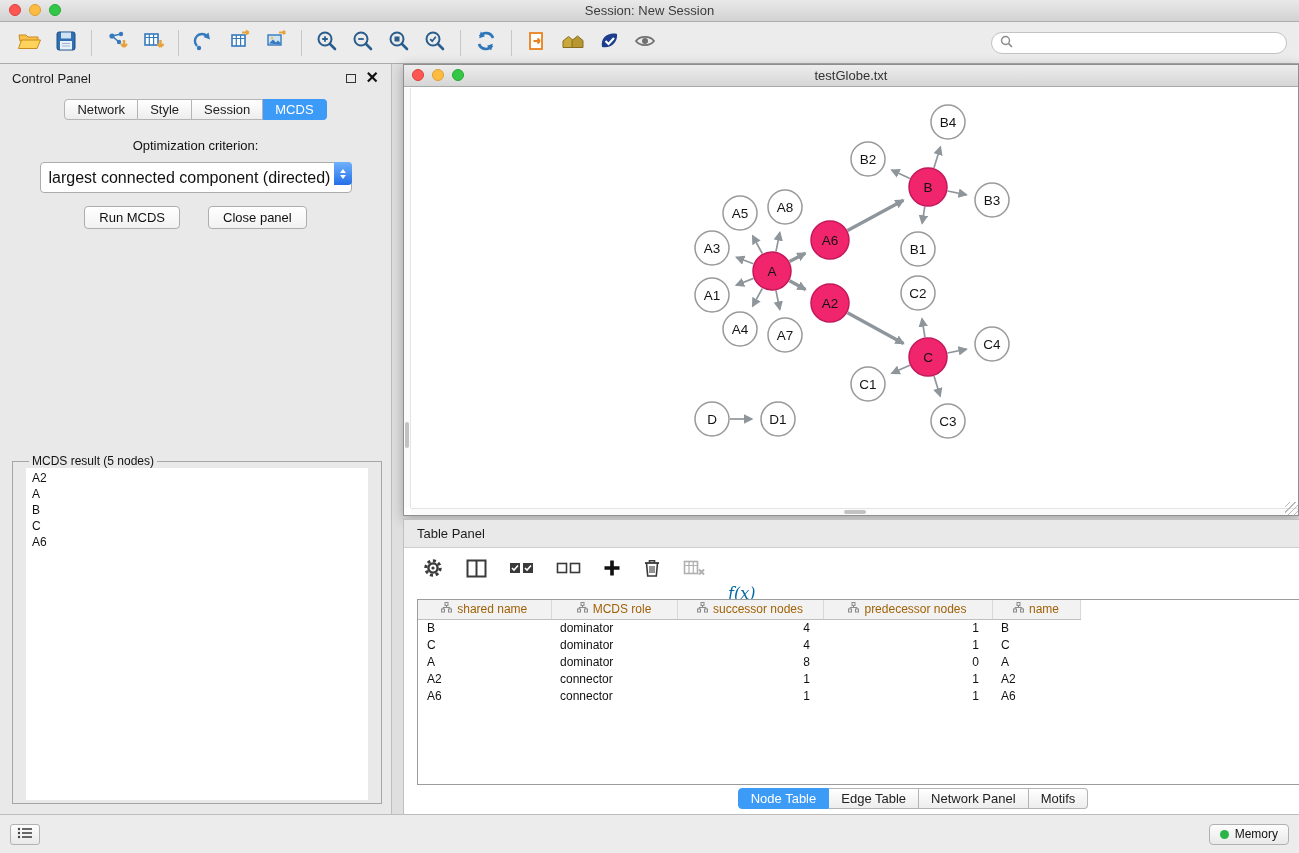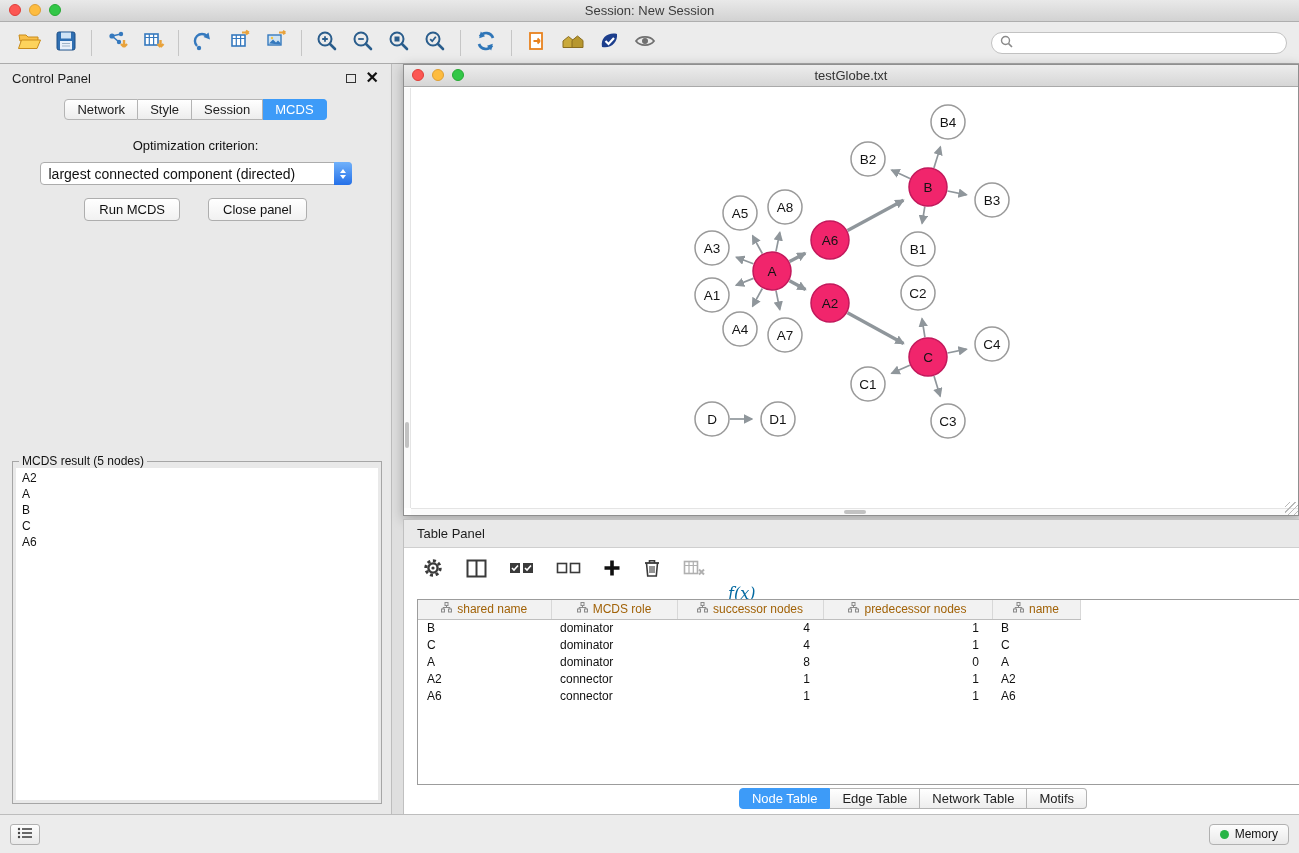--- a/index.html
+++ b/index.html
@@ -37,7 +37,7 @@
   .tab:last-child{border-radius:0 4px 4px 0;}
   .tab.active{background:#3d9bf8;border-color:#3d9bf8;color:#fff;}
   .opt-label{text-align:center;margin-top:18px;font-size:13px;color:#111;}
-  .combo{position:relative;width:312px;height:23px;margin:9px auto 0;background:#fff;border:1px solid #acacac;border-radius:4px;display:flex;align-items:center;padding:0 24px 0 8px;font-size:14px;color:#111;white-space:nowrap;}
+  .combo{position:relative;width:312px;height:31px;margin:9px auto 0;background:#fff;border:1px solid #acacac;border-radius:4px;display:flex;align-items:center;padding:0 24px 0 8px;font-size:16px;color:#111;white-space:nowrap;}
   .combo-stepper{position:absolute;right:-1px;top:-1px;width:18px;height:23px;border-radius:0 4px 4px 0;background:linear-gradient(#70b1fb,#2470e8);display:flex;flex-direction:column;align-items:center;justify-content:center;gap:2px;}
   .tri-up{width:0;height:0;border-left:3.5px solid transparent;border-right:3.5px solid transparent;border-bottom:4px solid #fff;}
   .tri-down{width:0;height:0;border-left:3.5px solid transparent;border-right:3.5px solid transparent;border-top:4px solid #fff;}

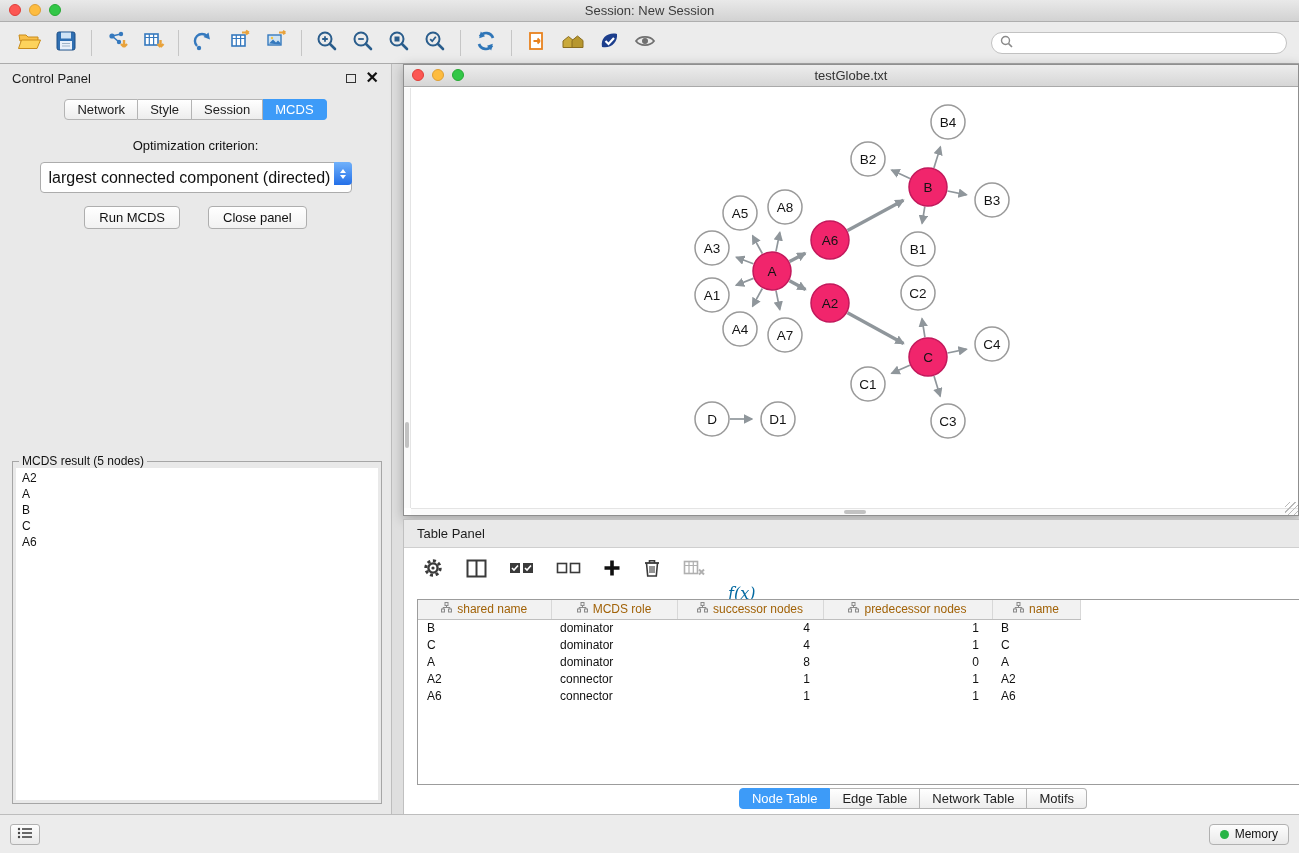--- a/index.html
+++ b/index.html
@@ -43,7 +43,7 @@
   .tri-down{width:0;height:0;border-left:3.5px solid transparent;border-right:3.5px solid transparent;border-top:4px solid #fff;}
   .cp-buttons{display:flex;justify-content:center;gap:28px;margin-top:13px;}
   .cy-btn{font-family:"Liberation Sans",sans-serif;font-size:13px;color:#111;padding:3px 14px;background:linear-gradient(#ffffff,#f1f1f1);border:1px solid #aeaeae;border-radius:4px;}
-  .result-fieldset{position:absolute;left:12px;right:9px;top:390px;bottom:16px;border:1px solid #a6a6a6;display:flex;flex-direction:row;padding:0 3px 3px;margin:0;background:#e9e9e9;}
+  .result-fieldset{position:absolute;left:12px;right:9px;top:390px;bottom:16px;border:1px solid #a6a6a6;display:flex;flex-direction:row;padding:0 13px 3px;margin:0;background:#e9e9e9;}
   .result-fieldset legend{font-size:12px;color:#111;padding:0 3px;margin-left:3px;}
   .result-list{flex:1;background:#fff;font-size:12px;line-height:16px;padding:2px 6px;overflow:auto;color:#111;}
 

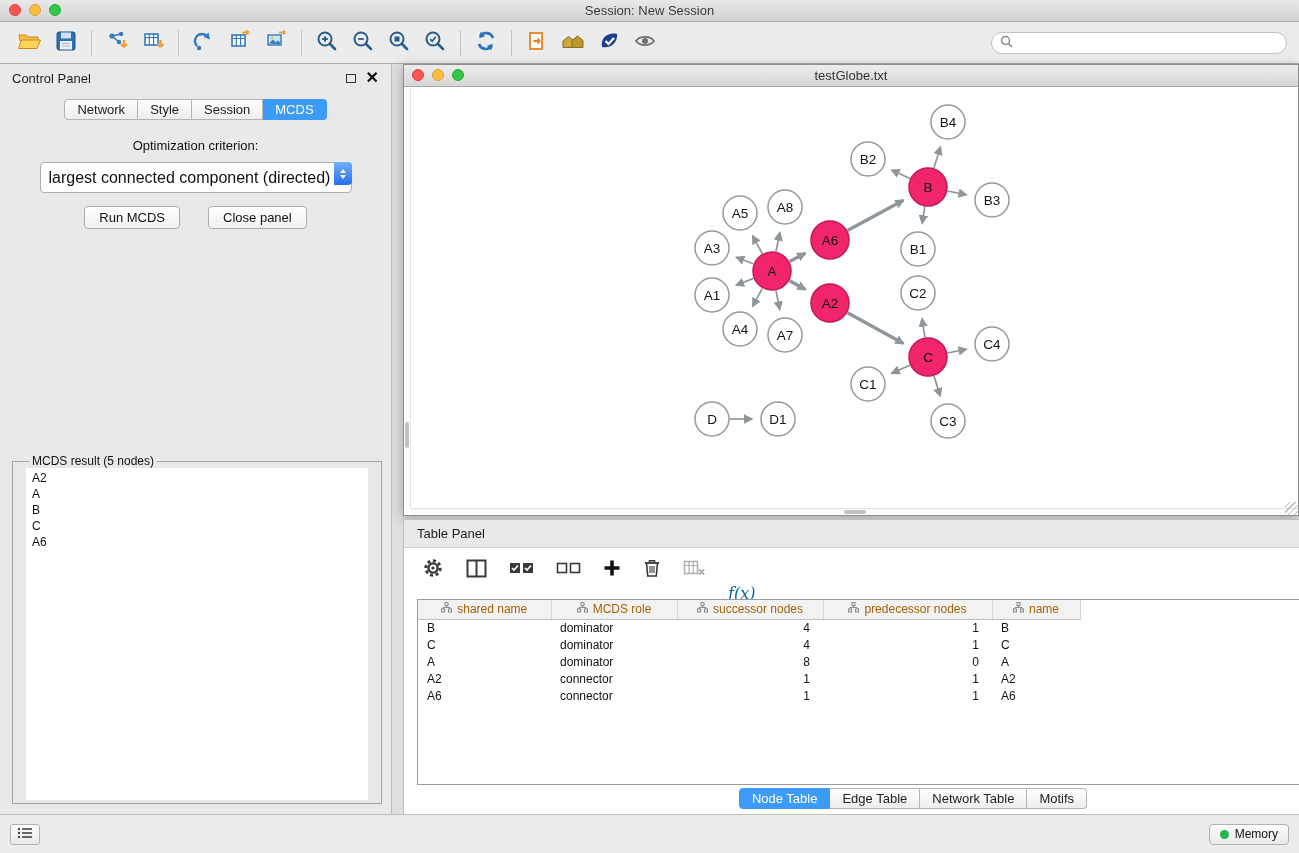--- a/index.html
+++ b/index.html
@@ -552,7 +552,7 @@
       <div class="tp-tabs">
           <span class="tab active">Node Table</span>
           <span class="tab">Edge Table</span>
-          <span class="tab">Network Table</span>
+          <span class="tab">Network Panel</span>
           <span class="tab">Motifs</span>
         </div>
     </div>

